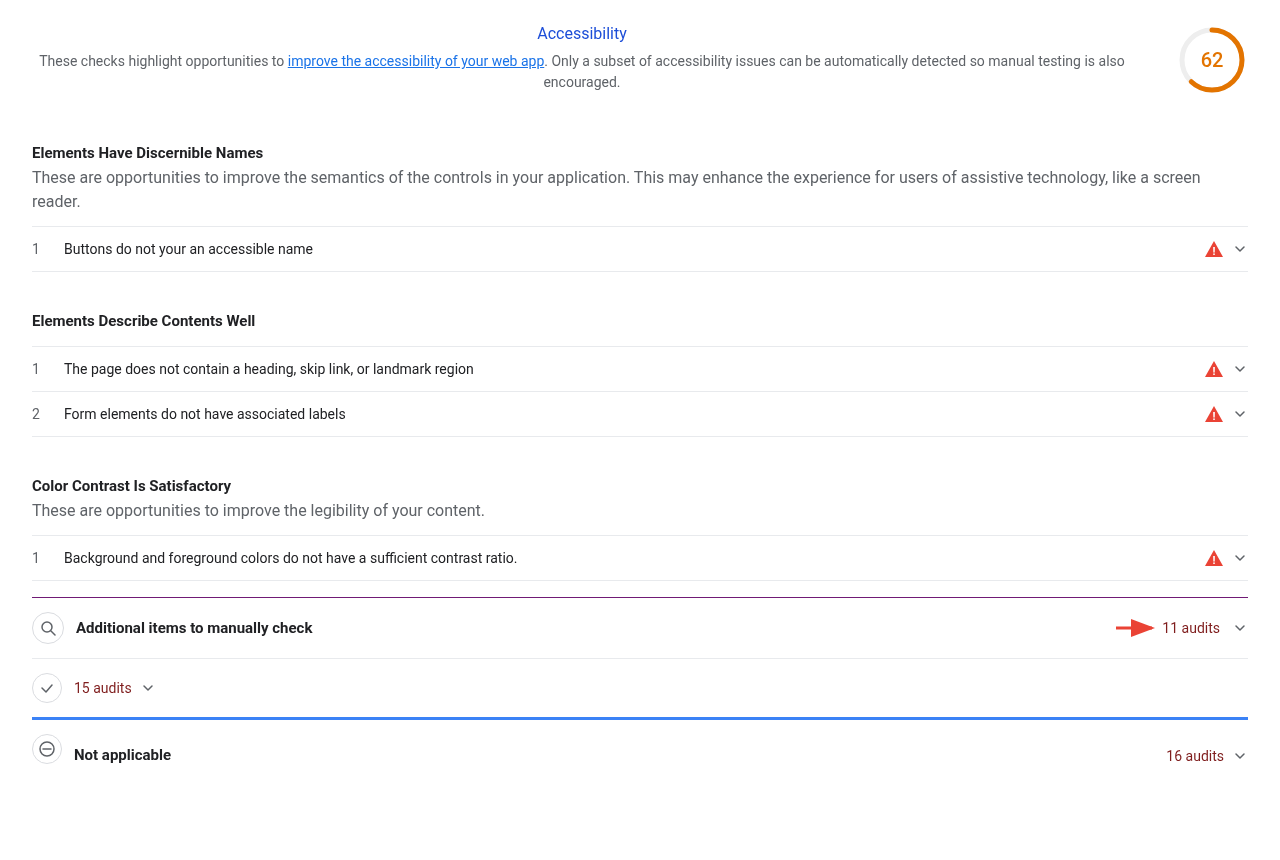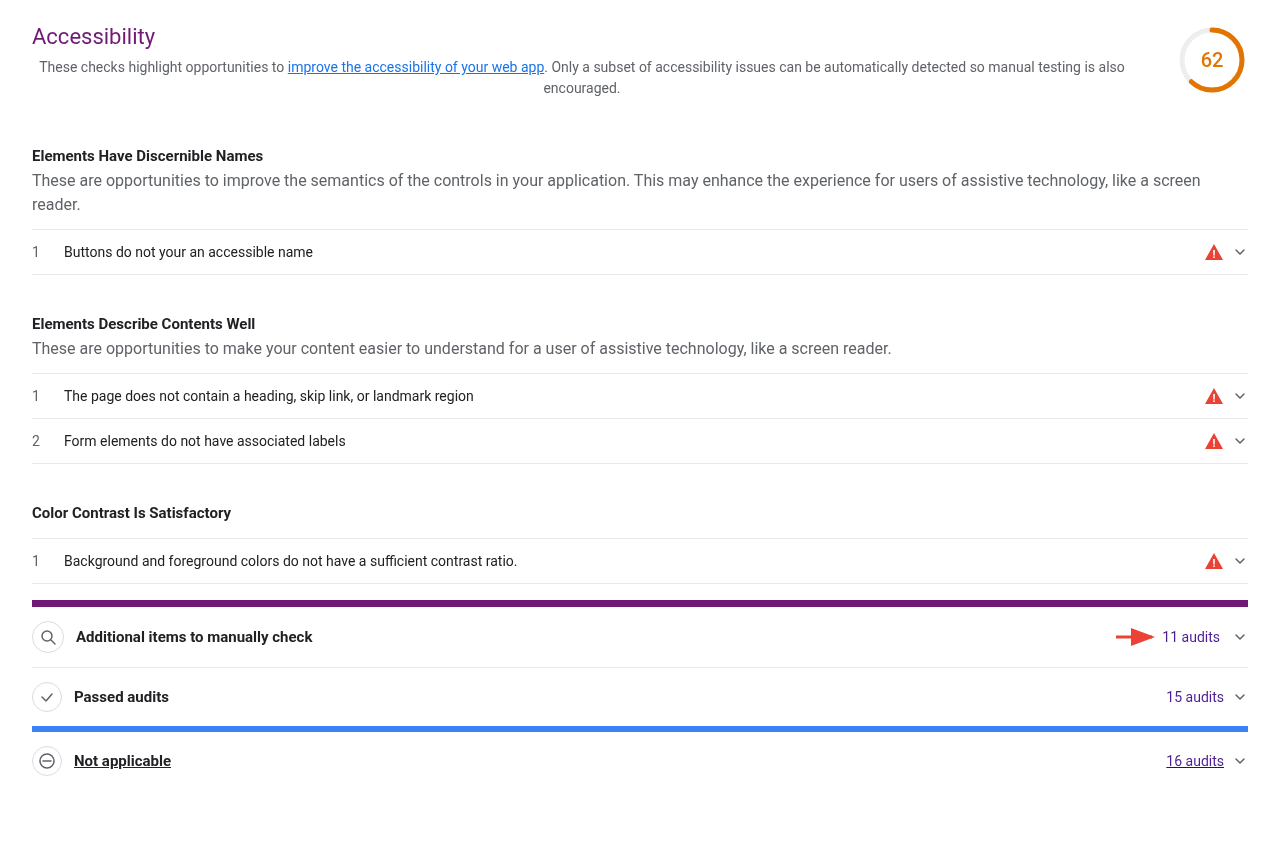--- a/index.html
+++ b/index.html
@@ -22,10 +22,11 @@
     .header-text { max-width: 1100px; }
 
     .page-title {
-      font-size: 22px;
+      font-size: 16px;
       font-weight: 400;
       margin-bottom: 8px;
-      color: #701a75;
+      color: #1d4ed8;
+      text-align: center;
     }
 
     .page-description {

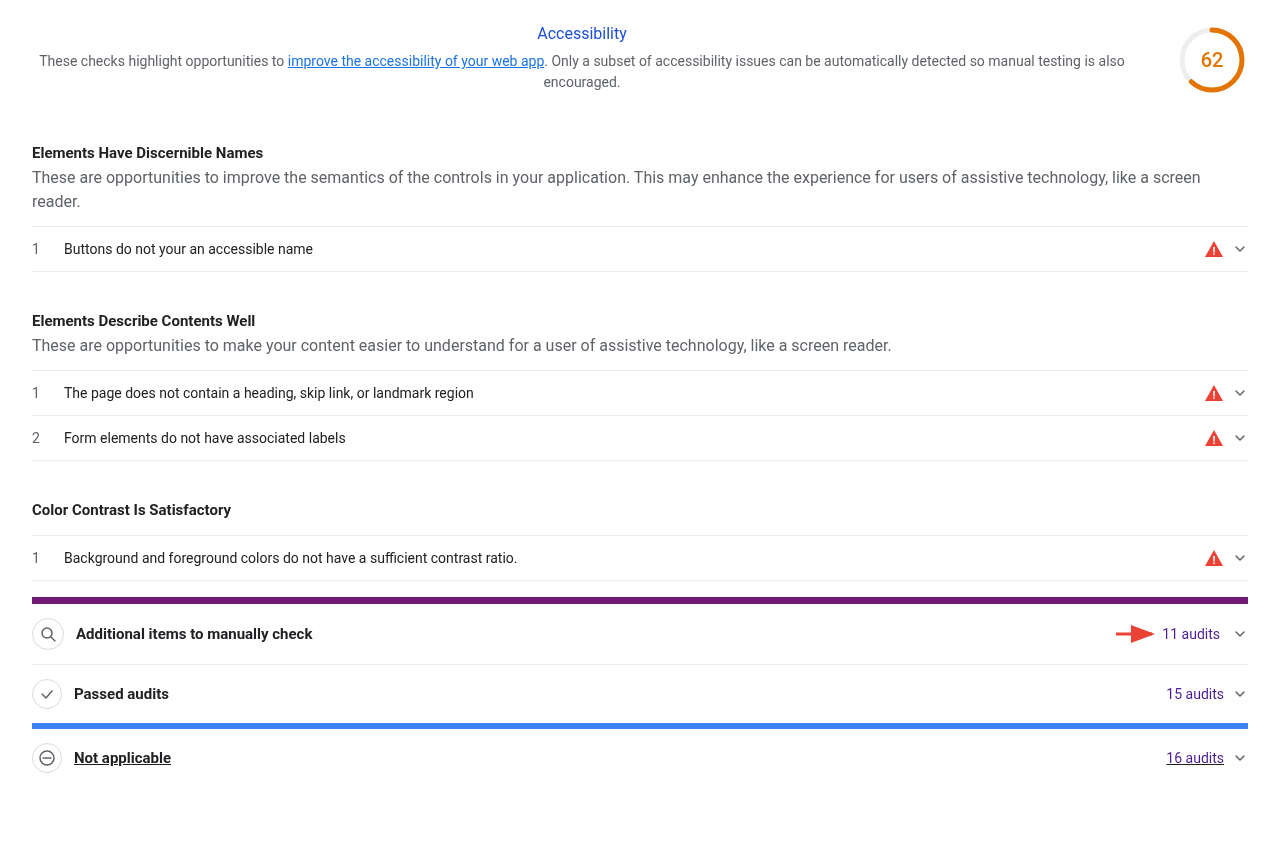--- a/index.html
+++ b/index.html
@@ -287,7 +287,6 @@
 <div class="section section-gap">
   <div class="section-header">
     <div class="section-title">Elements Describe Contents Well</div>
-    <div class="section-description">These are opportunities to make your content easier to understand for a user of assistive technology, like a screen reader.</div>
   </div>
   <div class="audit-row">
     <span class="audit-number">1</span>

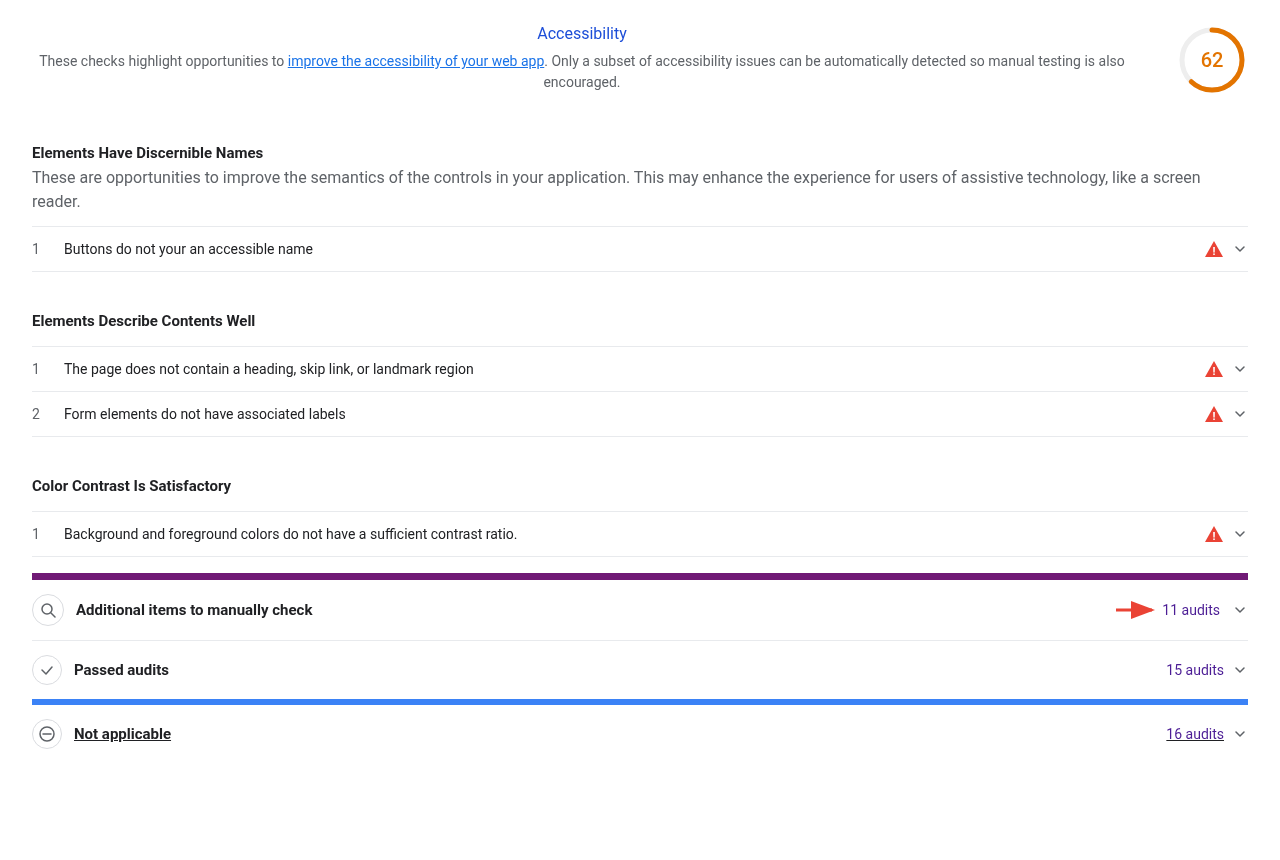--- a/index.html
+++ b/index.html
@@ -327,6 +327,7 @@
 <div class="section section-gap">
   <div class="section-header">
     <div class="section-title">Color Contrast Is Satisfactory</div>
+    <div class="section-description">These are opportunities to improve the legibility of your content.</div>
   </div>
   <div class="audit-row">
     <span class="audit-number">1</span>

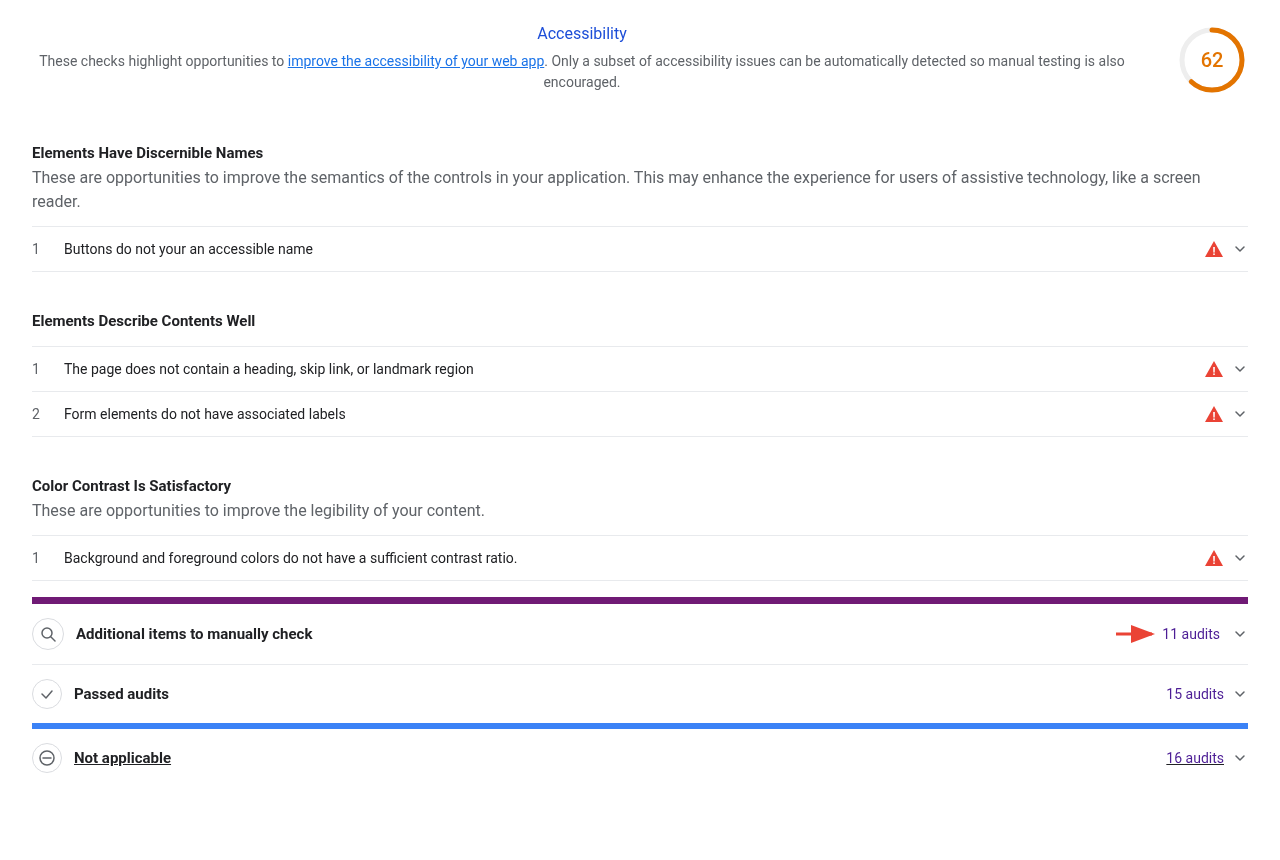--- a/index.html
+++ b/index.html
@@ -143,7 +143,7 @@
       display: flex;
       align-items: center;
       padding: 14px 0;
-      border-top: 7px solid #701a75;
+      border-top: 1px solid #701a75;
       cursor: pointer;
       position: relative;
     }

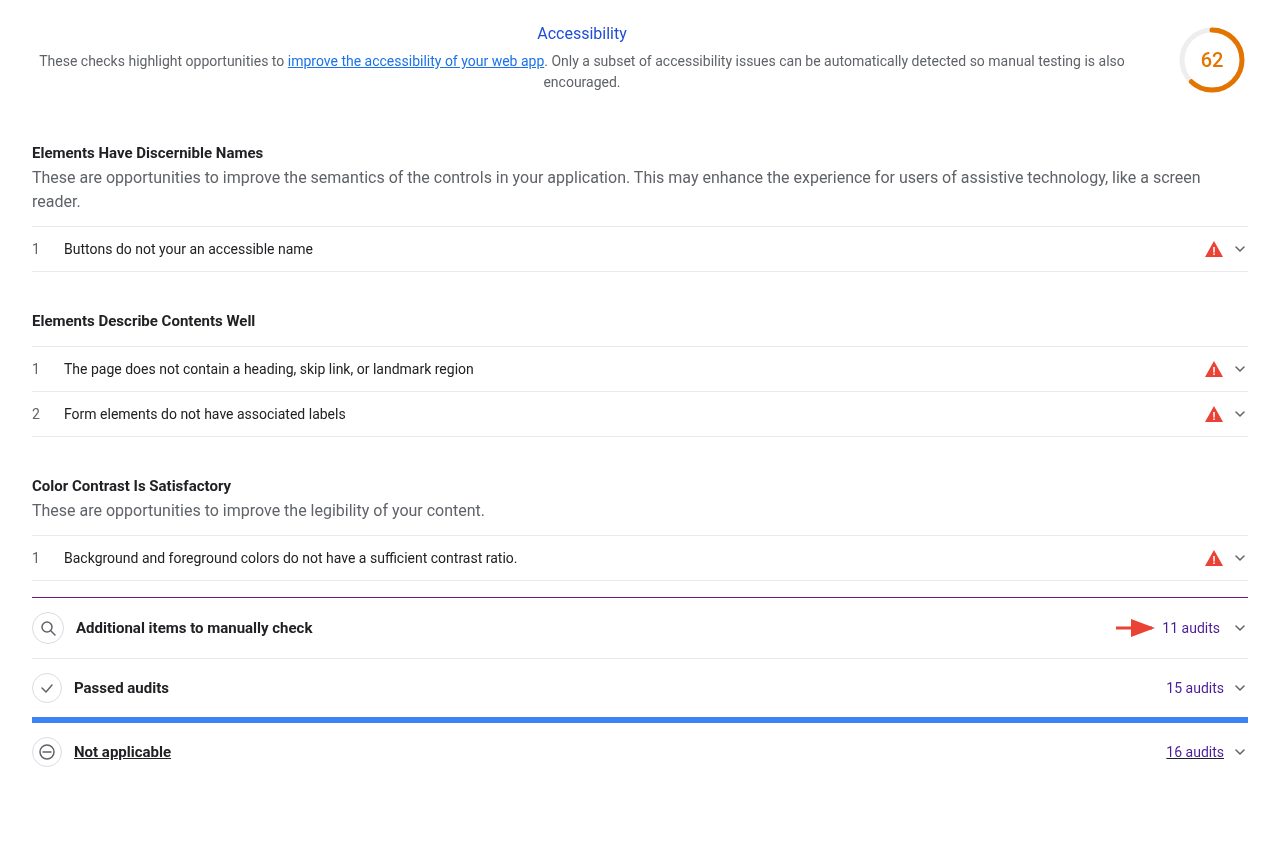--- a/index.html
+++ b/index.html
@@ -171,7 +171,7 @@
 
     .audit-count {
       font-size: 14px;
-      color: #4c1d95;
+      color: #7f1d1d;
       margin-right: 8px;
     }
 

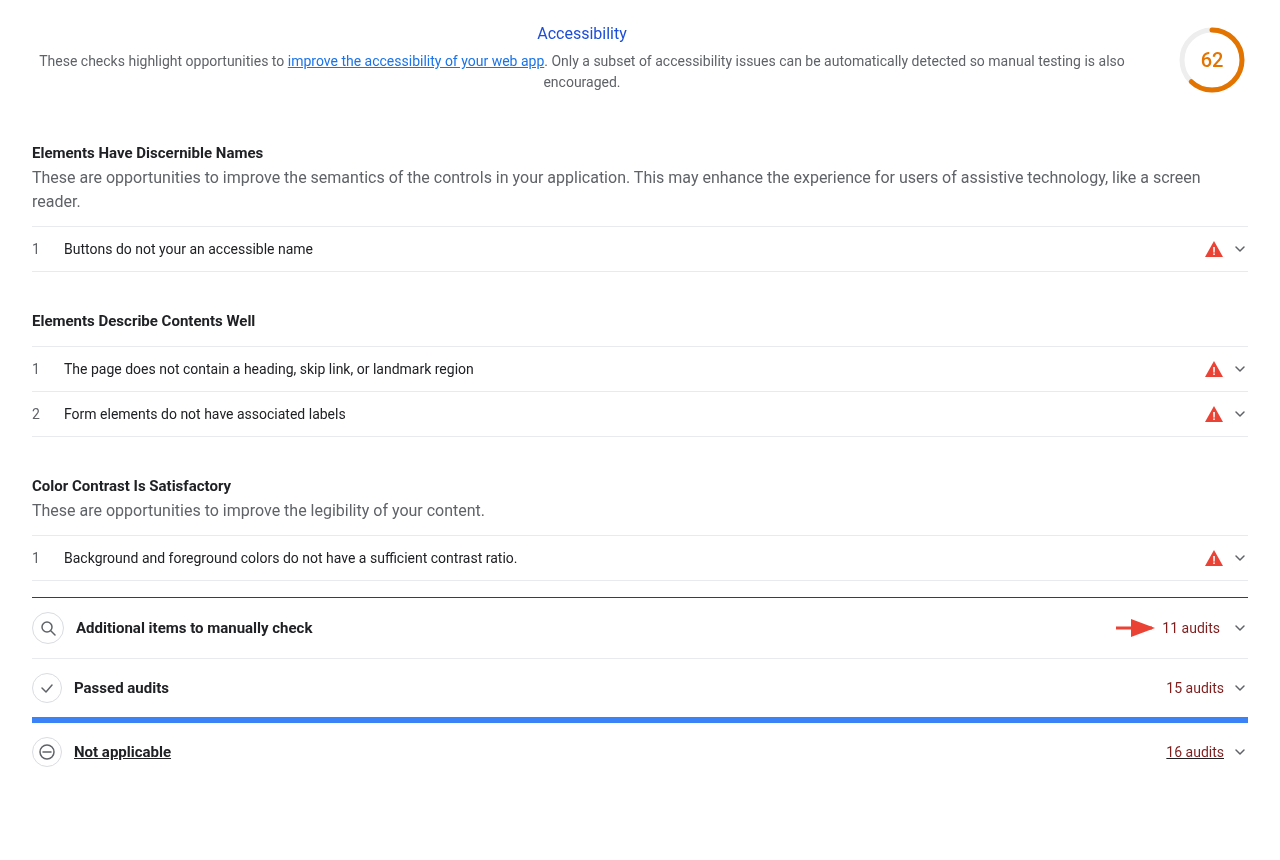--- a/index.html
+++ b/index.html
@@ -381,7 +381,6 @@
       <path d="M3 8l4 4 6-7" stroke="#5f6368" stroke-width="1.5" stroke-linecap="round" stroke-linejoin="round"></path>
     </svg>
   </div>
-  <span class="passed-label">Passed audits</span>
   <span class="audit-count">15 audits</span>
   <span class="chevron-down">
     <svg width="16" height="16" viewBox="0 0 16 16">

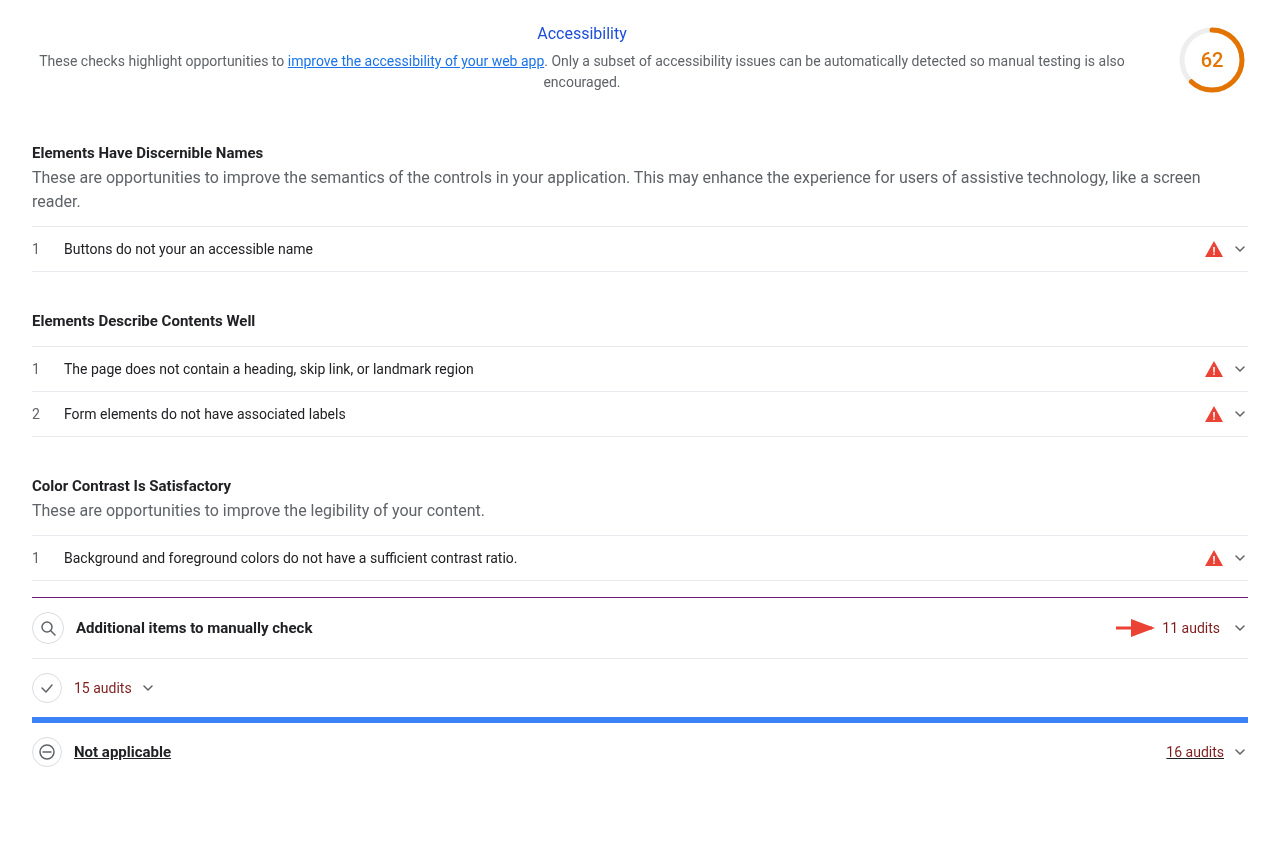--- a/index.html
+++ b/index.html
@@ -208,11 +208,10 @@
     
     .not-applicable-row {
       display: flex;
-      align-items: center;
+      align-items: flex-end;
       padding: 14px 0;
-      border-top: 6px solid #3b82f6;
+      border-top: 3px solid #3b82f6;
       cursor: pointer;
-      text-decoration: underline;
     }
 
     .minus-circle {

